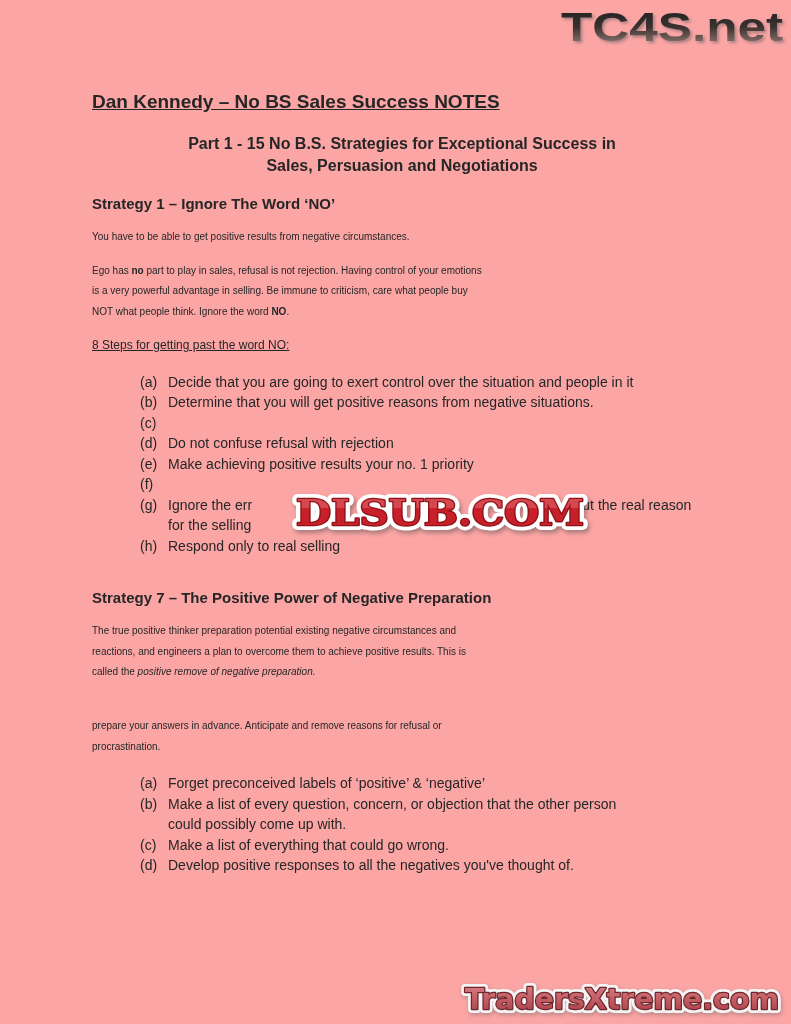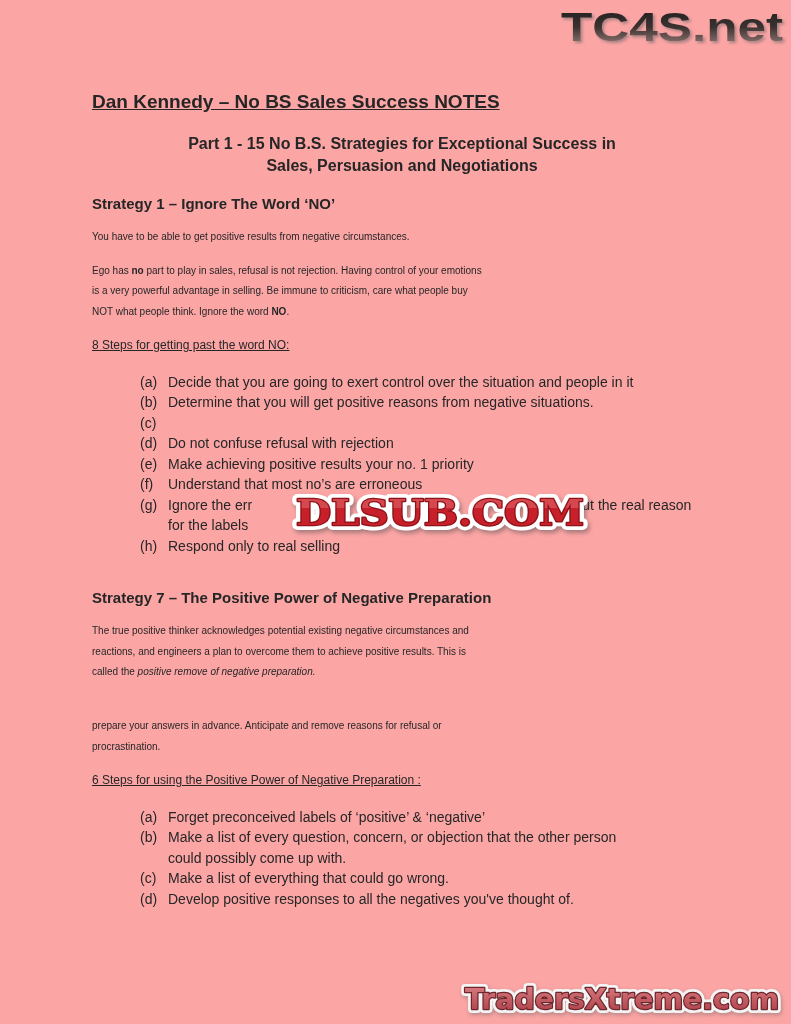--- a/index.html
+++ b/index.html
@@ -136,7 +136,6 @@
       </div>
       <div class="step">
         <span class="marker">(f)</span>
-        <span class="text">Understand that most no’s are erroneous</span>
       </div>
       <div class="step">
         <span class="marker">(g)</span>

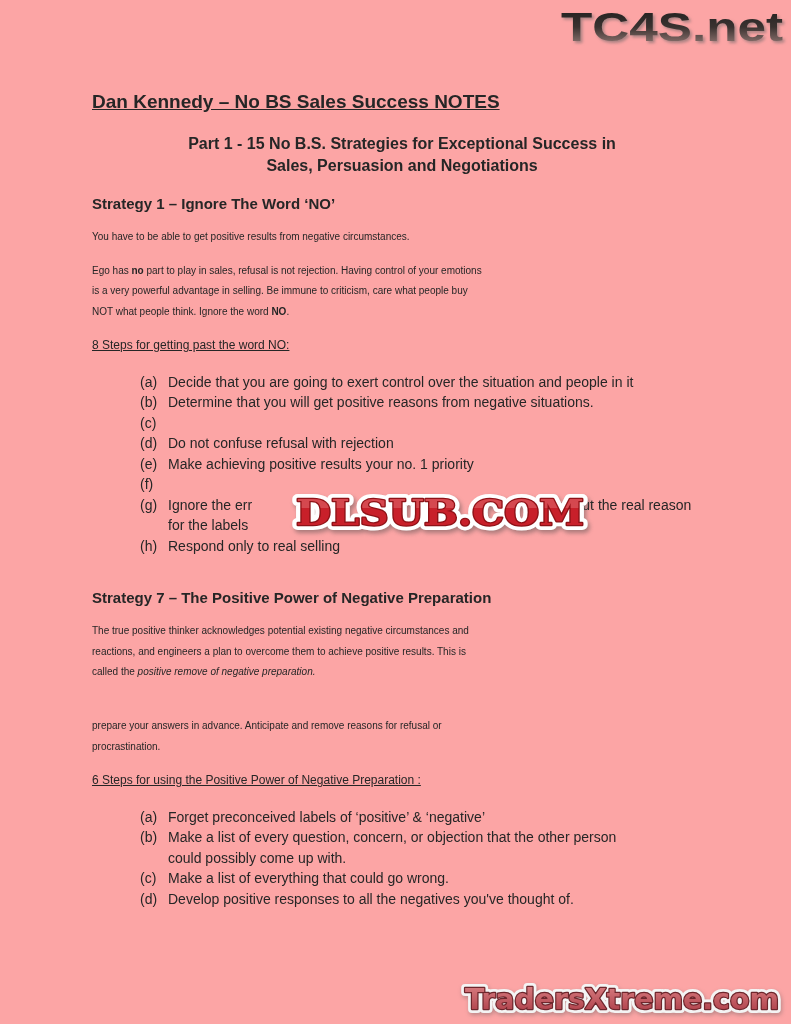--- a/index.html
+++ b/index.html
@@ -139,7 +139,7 @@
       </div>
       <div class="step">
         <span class="marker">(g)</span>
-        <span class="text"><span>Ignore the err</span><span class="wm-gap"></span><span>find out the real reason</span><br><span>for the labels</span></span>
+        <span class="text"><span>Ignore the err</span><span class="wm-gap"></span><span>find out the real reason</span><br><span>for the selling</span></span>
       </div>
       <div class="step">
         <span class="marker">(h)</span>

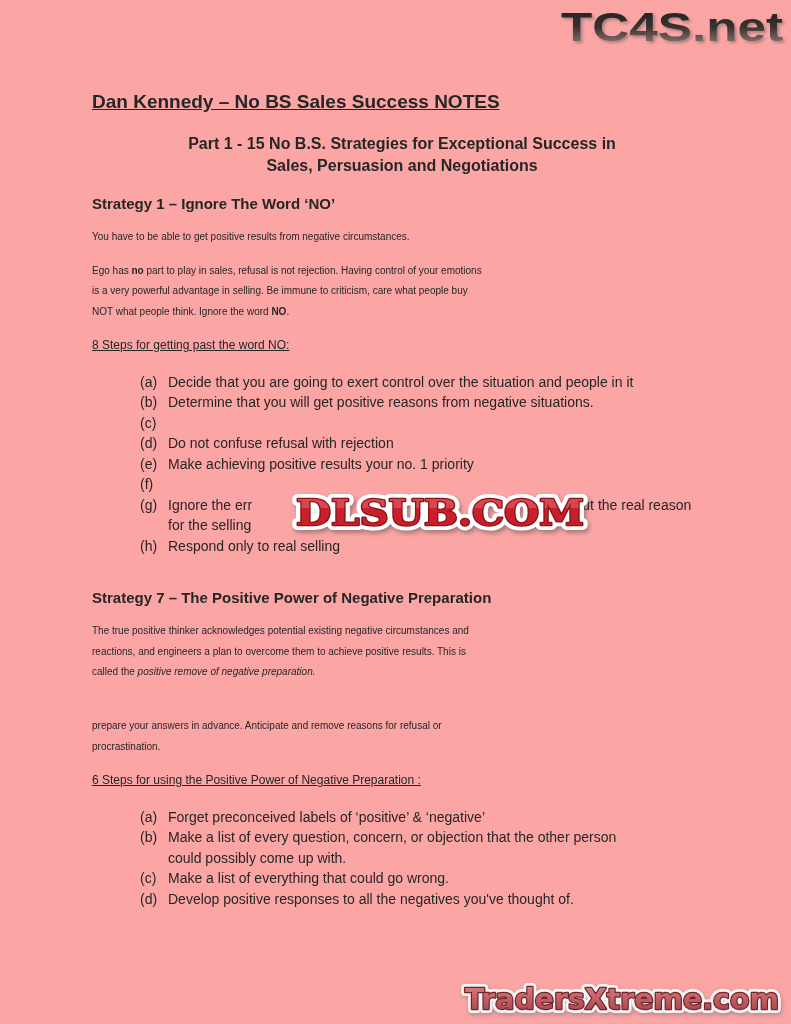--- a/index.html
+++ b/index.html
@@ -149,7 +149,7 @@
 
     <div class="strategy-heading second">Strategy 7 – The Positive Power of Negative Preparation</div>
 
-    <div class="para"><span>The true positive thinker acknowledges potential existing negative circumstances and</span><br><span>reactions, and engineers a plan to overcome them to achieve positive results. This is</span><br><span>called the </span><span class="i">positive remove of negative preparation.</span></div>
+    <div class="para"><span>The true positive thinker preparation potential existing negative circumstances and</span><br><span>reactions, and engineers a plan to overcome them to achieve positive results. This is</span><br><span>called the </span><span class="i">positive remove of negative preparation.</span></div>
 
     <div class="para"><br><span>prepare your answers in advance. Anticipate and remove reasons for refusal or</span><br><span>procrastination.</span></div>
 

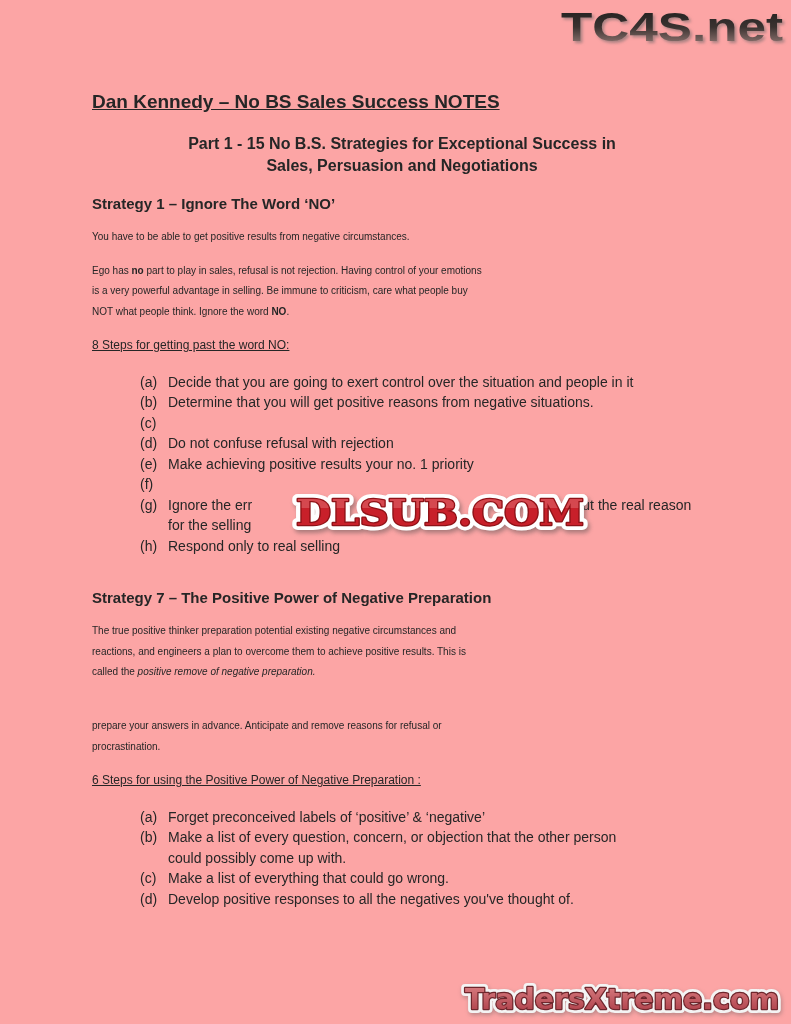--- a/index.html
+++ b/index.html
@@ -153,7 +153,6 @@
 
     <div class="para"><br><span>prepare your answers in advance. Anticipate and remove reasons for refusal or</span><br><span>procrastination.</span></div>
 
-    <div class="steps-heading">6 Steps for using the Positive Power of Negative Preparation :</div>
 
     <div class="steps">
       <div class="step">

